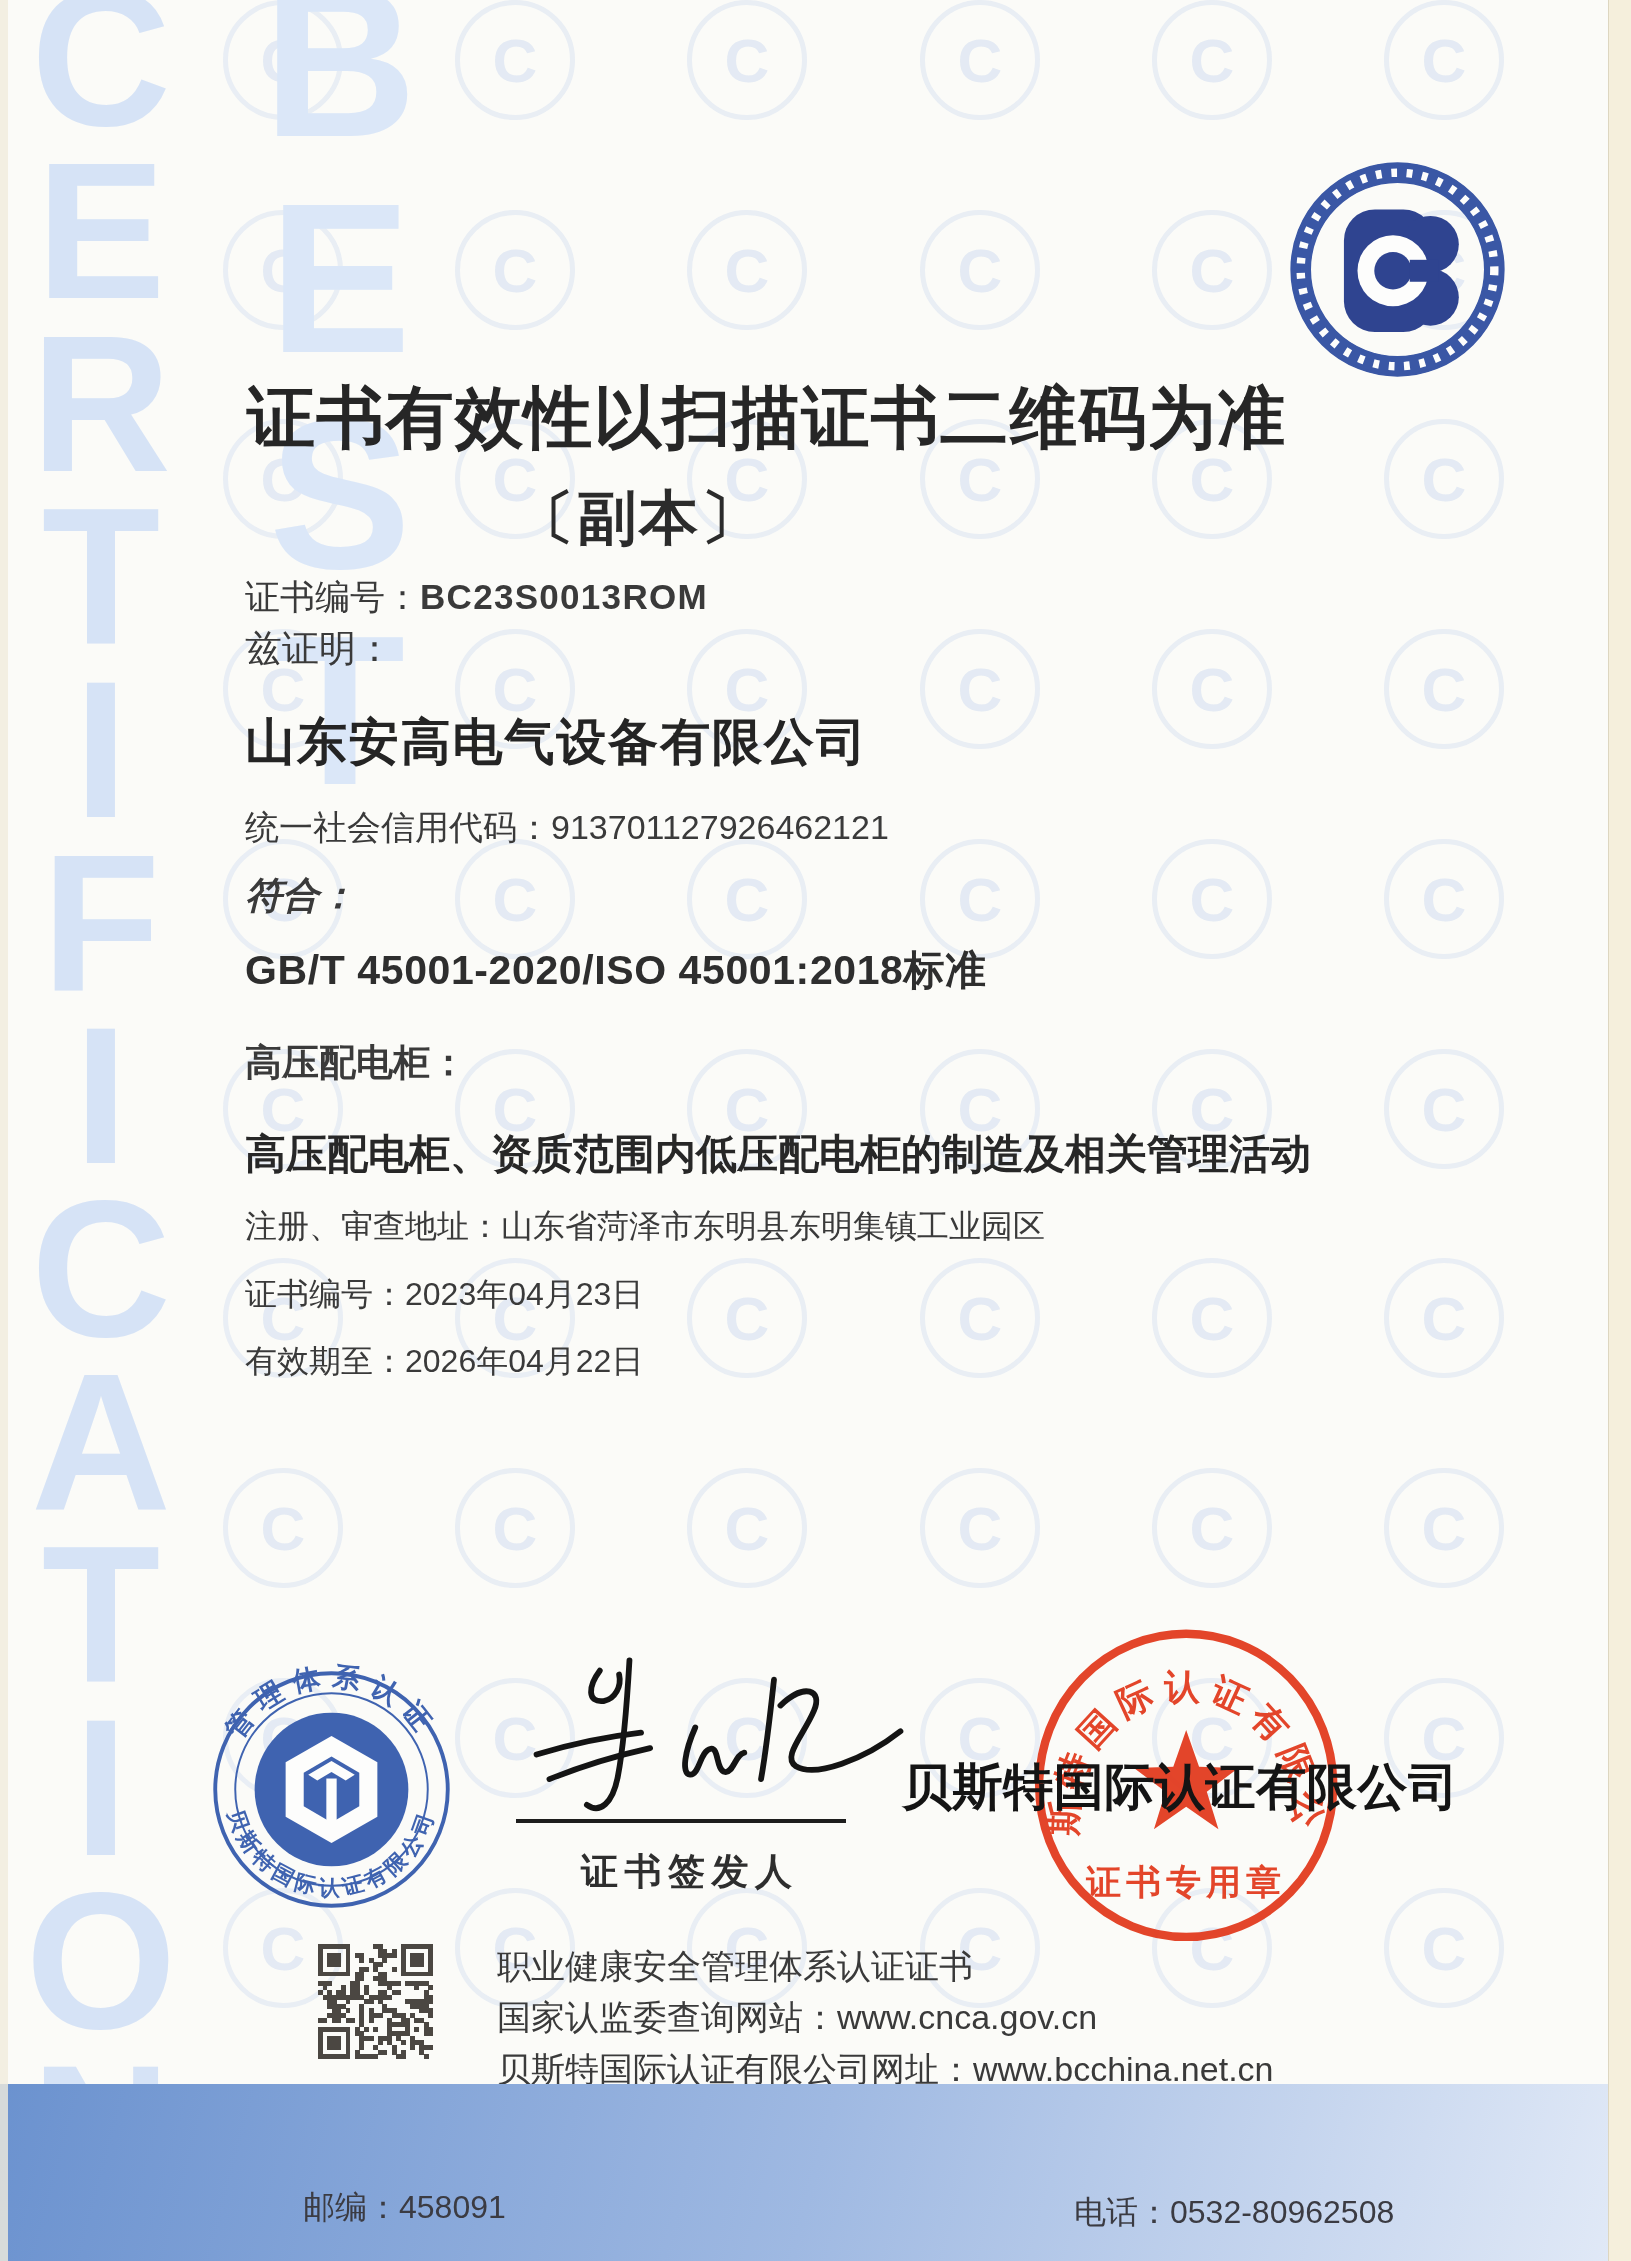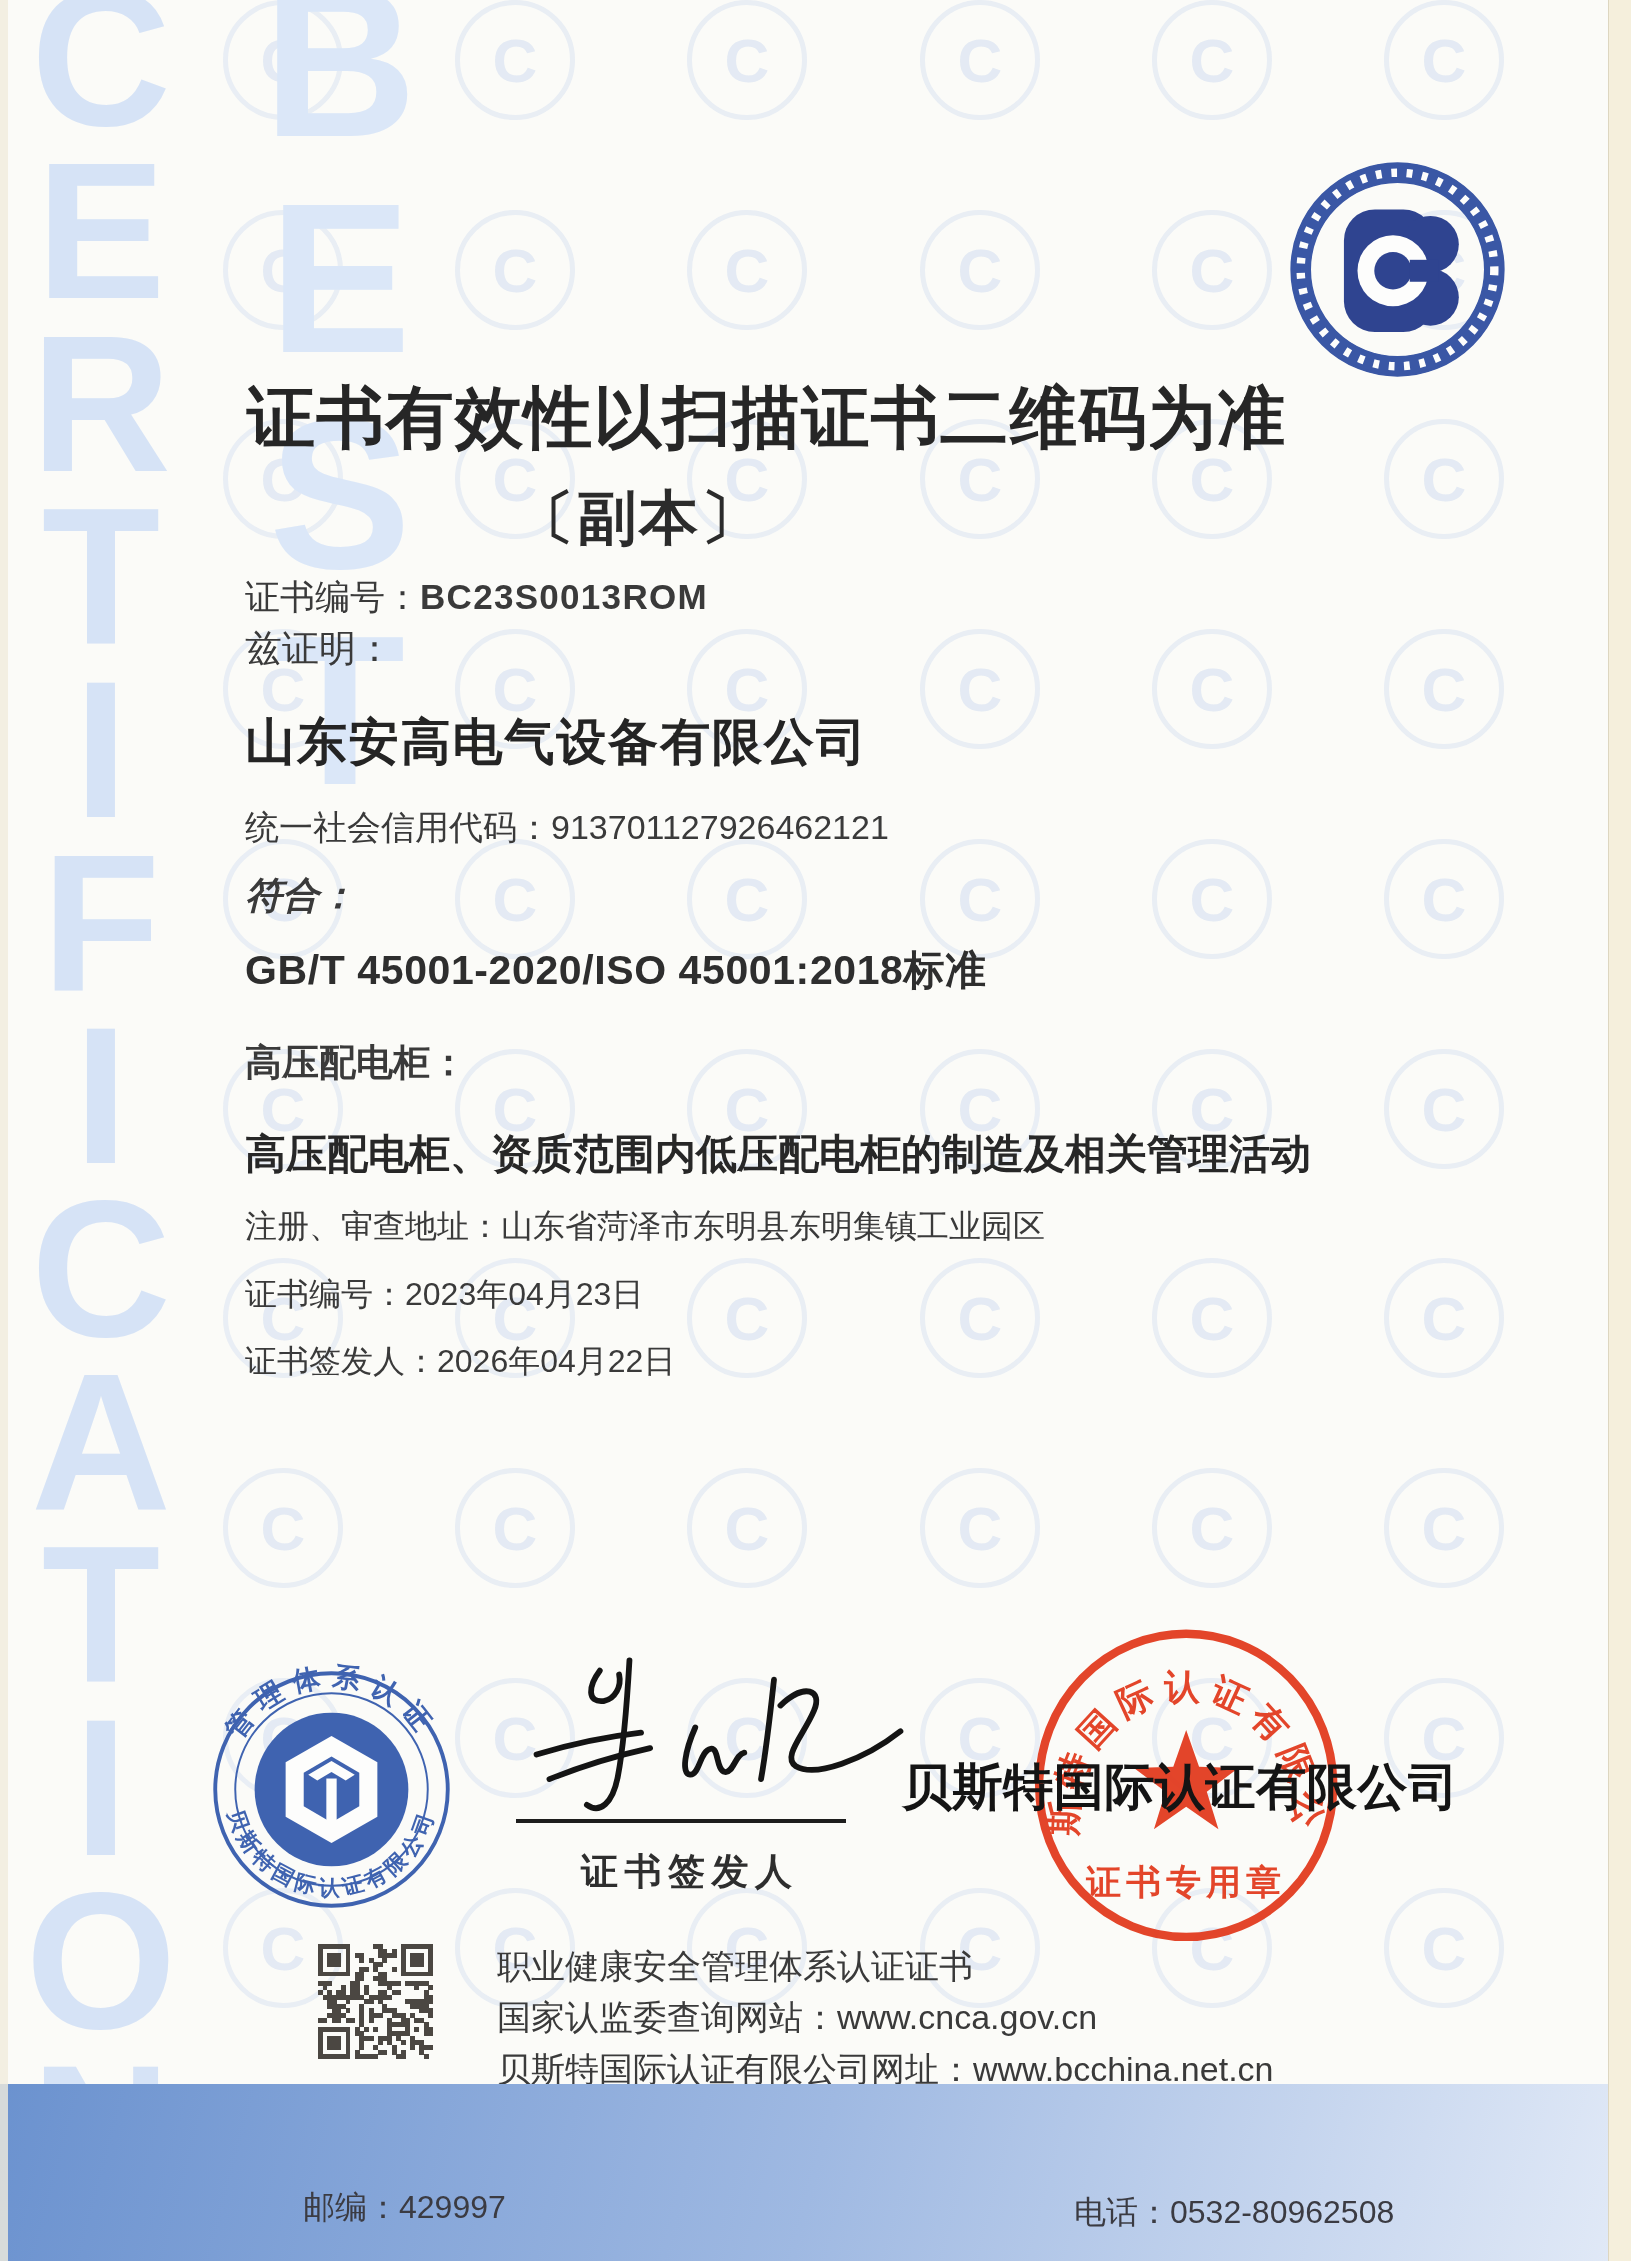--- a/index.html
+++ b/index.html
@@ -343,7 +343,7 @@
   <span>证书编号：</span><span>2023年04月23日</span>
 </div>
 <div class="line f-valid">
-  <span>证书签发人：</span><span>2026年04月22日</span>
+  <span>有效期至：</span><span>2026年04月22日</span>
 </div>
 
 <svg class="z3" style="left:212px;top:1670px;" width="239" height="239" viewBox="0 0 370 370">

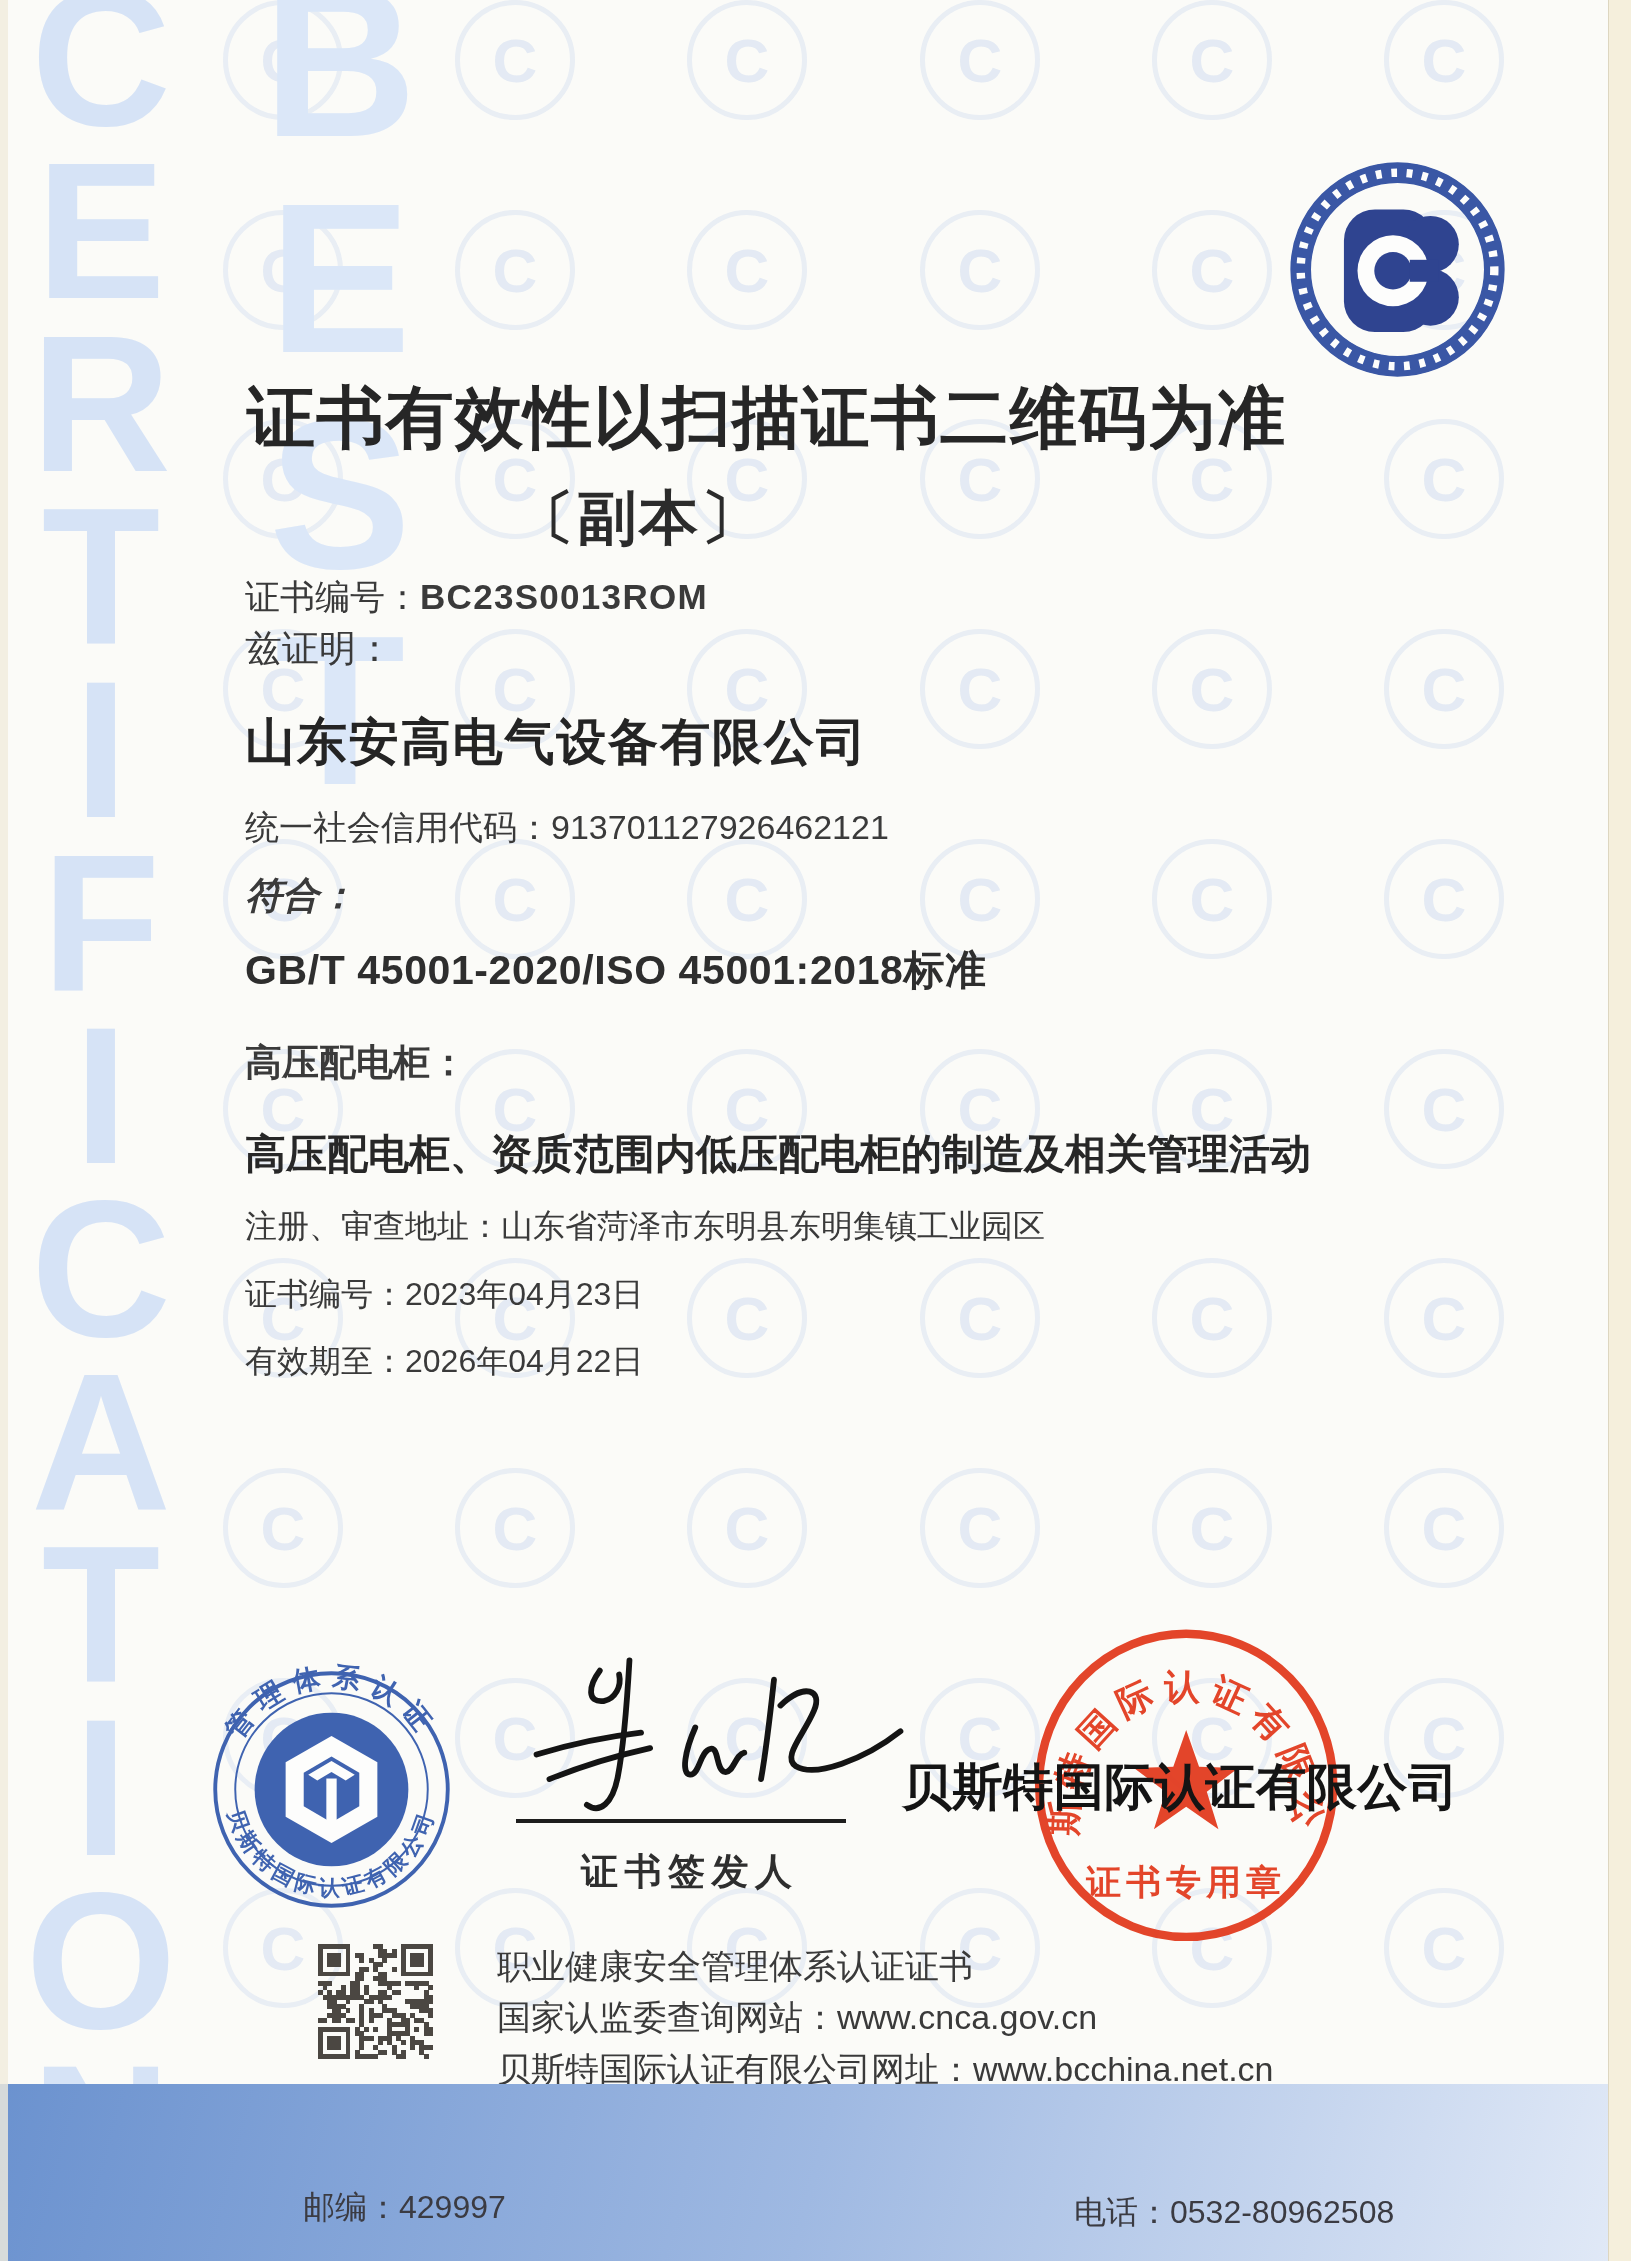--- a/index.html
+++ b/index.html
@@ -701,7 +701,7 @@
 <div class="line verify3">贝斯特国际认证有限公司网址：www.bcchina.net.cn</div>
 
 <div class="abs footer">
-  <div class="ft2">邮编：429997</div>
+  <div class="ft2">邮编：458091</div>
   <div class="ft3">电话：0532-80962508</div>
 </div>
 

